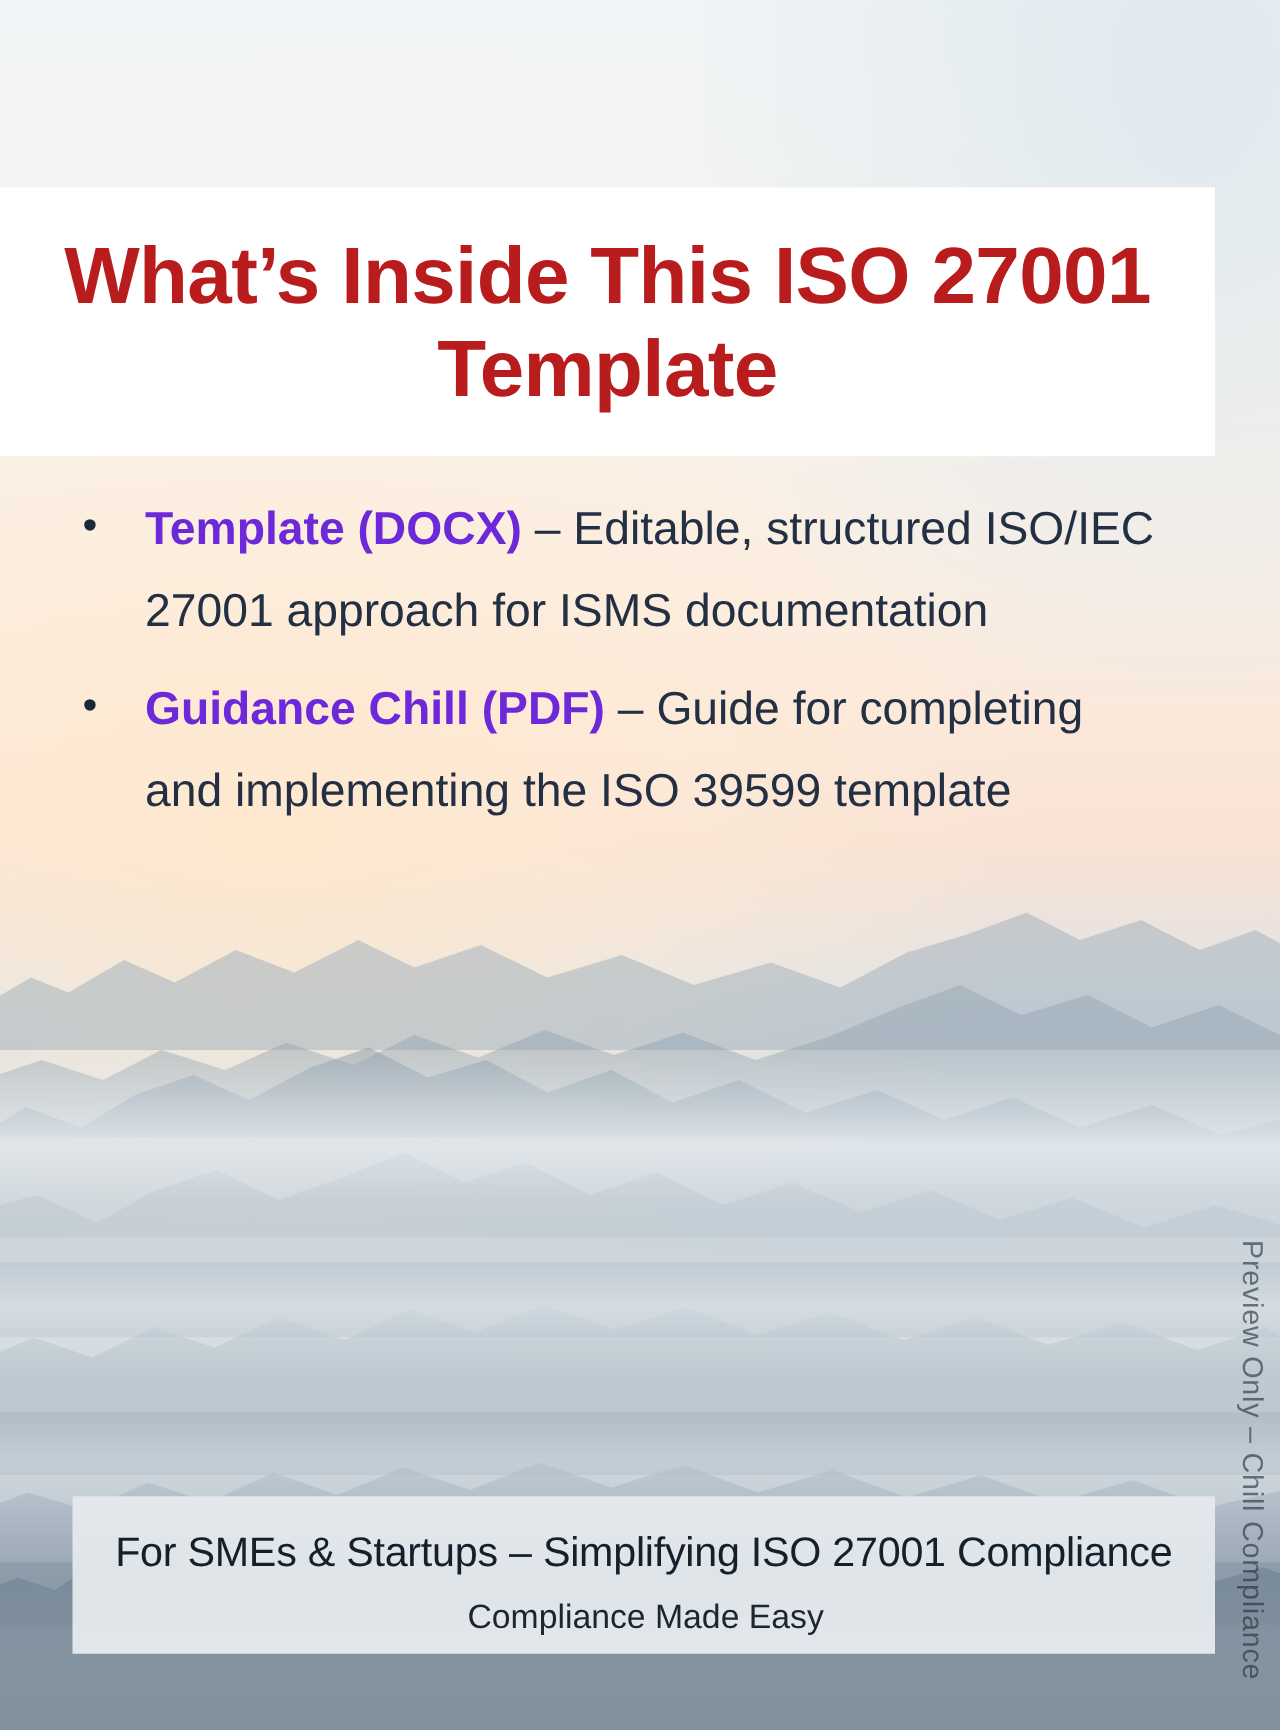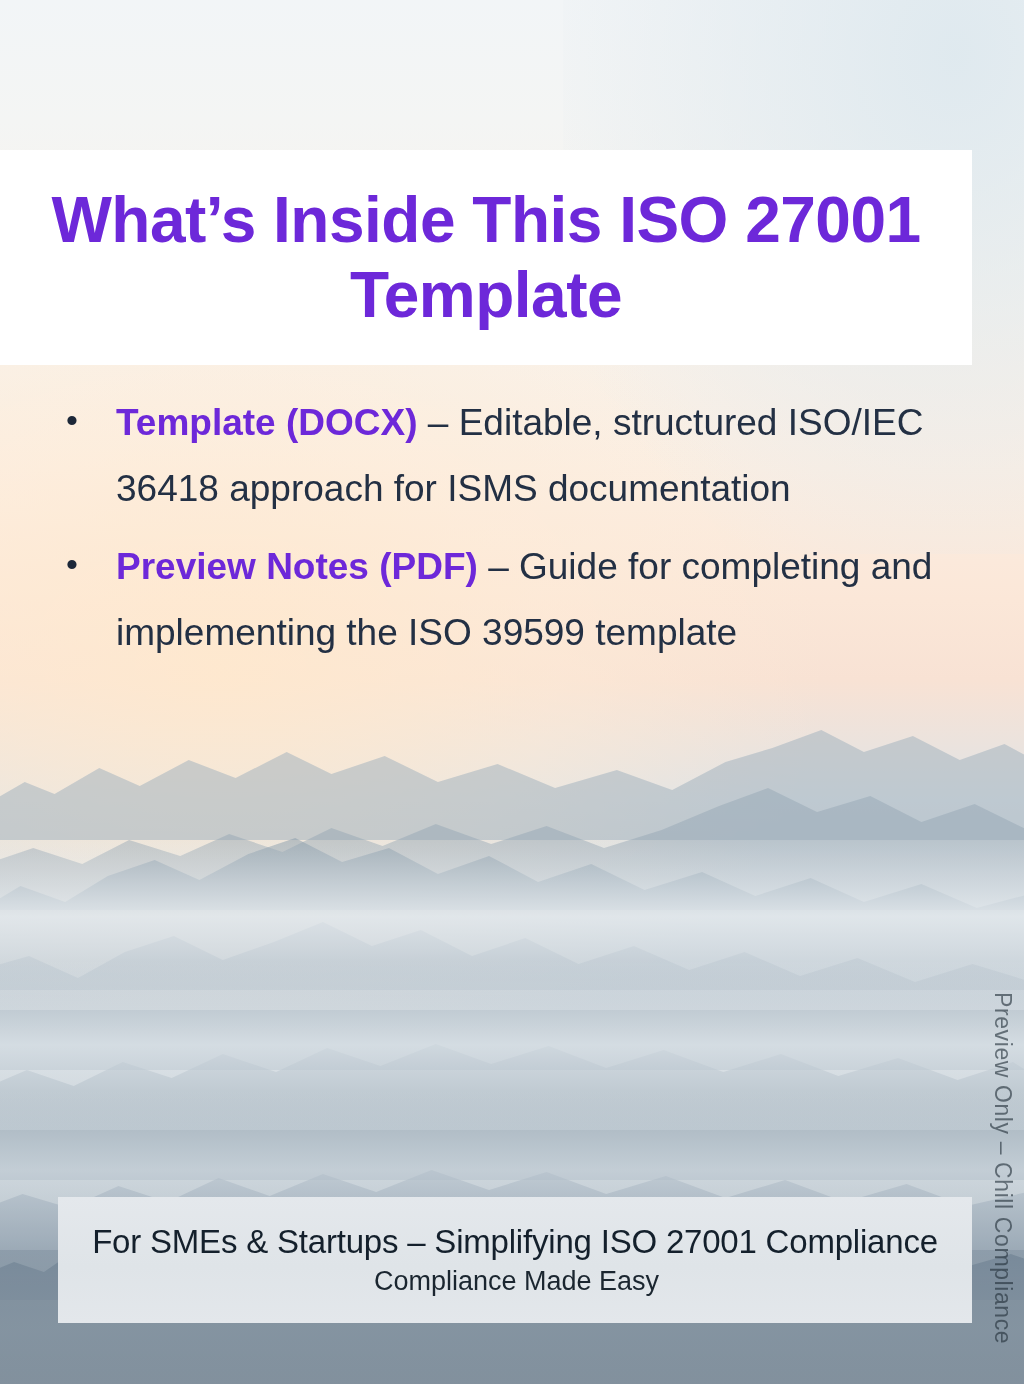--- a/index.html
+++ b/index.html
@@ -113,7 +113,7 @@
     font-size: 64px;
     line-height: 1.16;
     letter-spacing: -0.5px;
-    color: #6d28d9;
+    color: #b91c1c;
   }
 
   

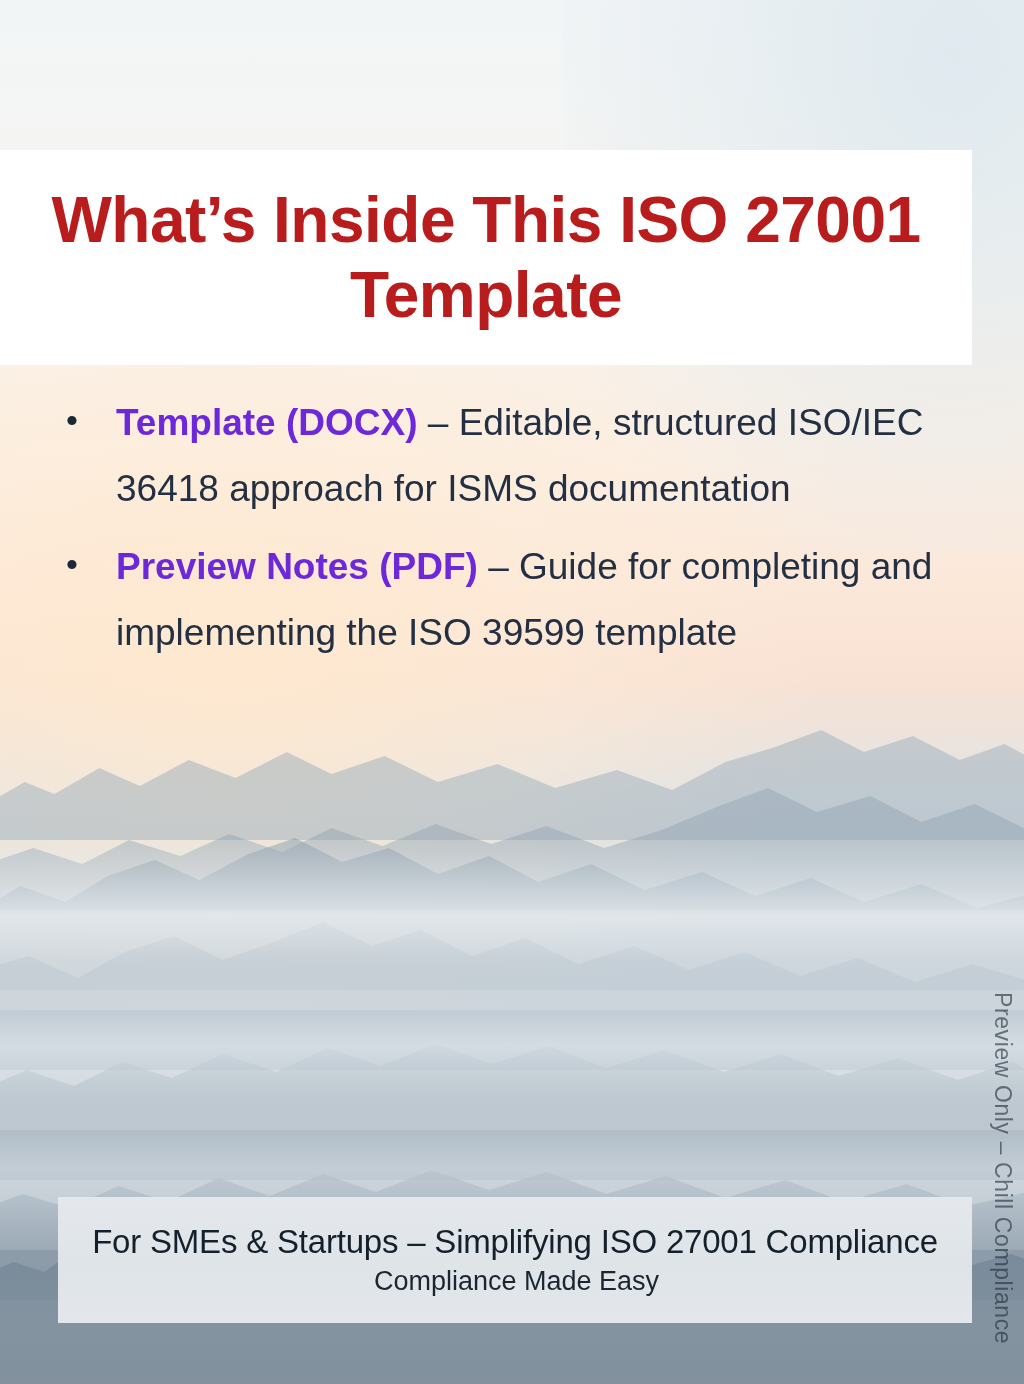--- a/index.html
+++ b/index.html
@@ -270,7 +270,7 @@
   <ul class="bullets">
     <li class="bullet-item">
       <span class="bullet-marker">•</span>
-      <span class="bullet-lead">Template (DOCX)</span><span class="bullet-rest"> – Editable, structured ISO/IEC 36418 approach for ISMS documentation</span>
+      <span class="bullet-lead">Template (DOCX)</span><span class="bullet-rest"> – Editable, structured ISO/IEC 27001 approach for ISMS documentation</span>
     </li>
     <li class="bullet-item">
       <span class="bullet-marker">•</span>

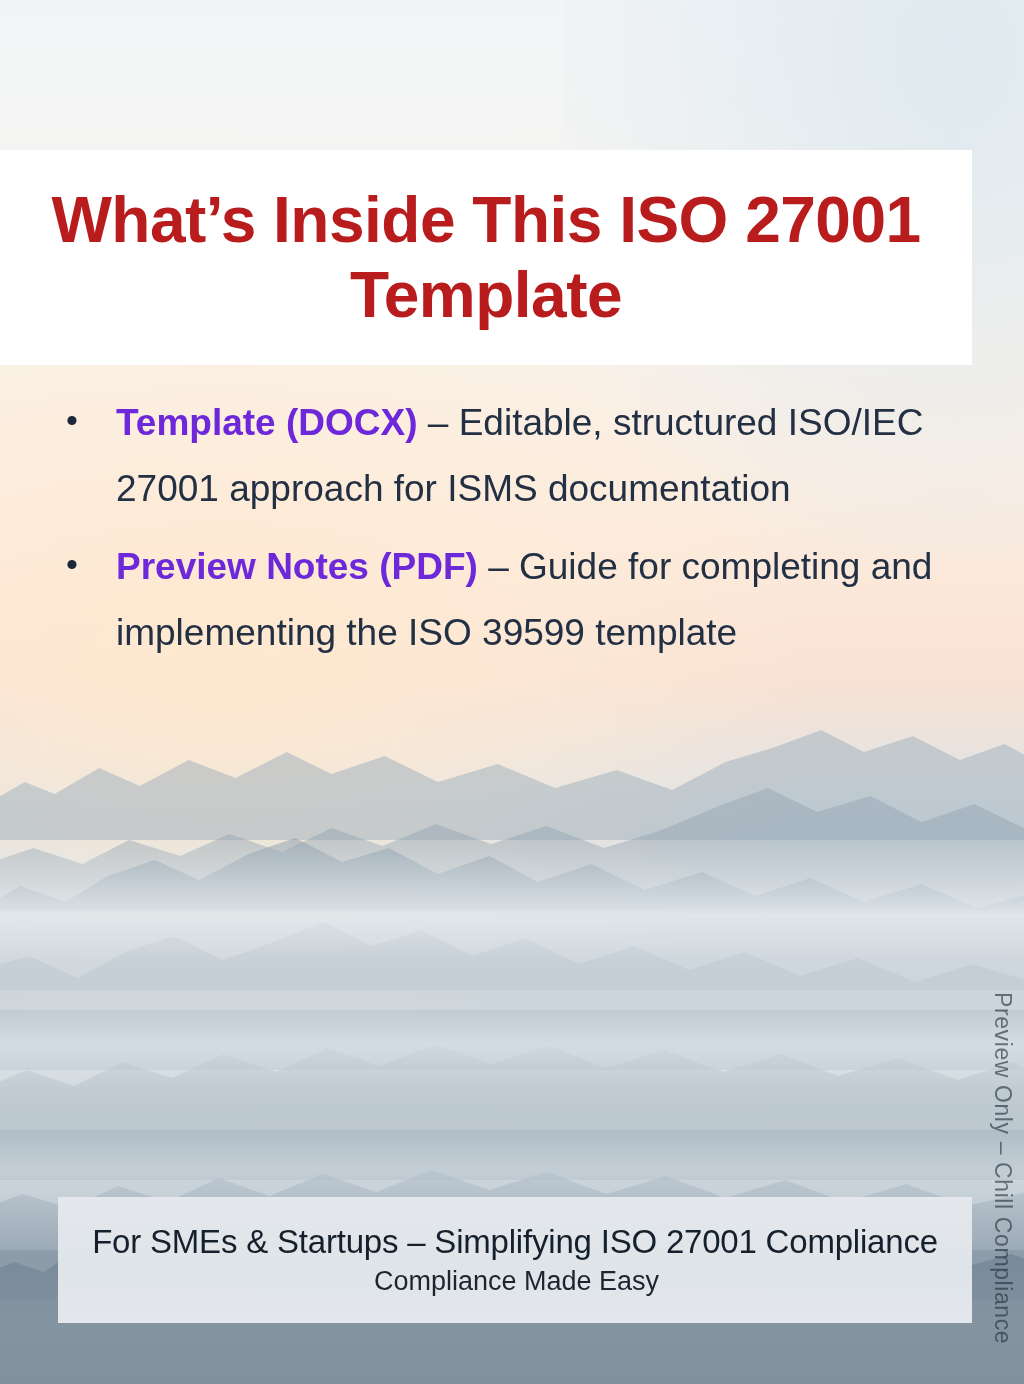--- a/index.html
+++ b/index.html
@@ -274,7 +274,7 @@
     </li>
     <li class="bullet-item">
       <span class="bullet-marker">•</span>
-      <span class="bullet-lead">Preview Notes (PDF)</span><span class="bullet-rest"> – Guide for completing and implementing the ISO 39599 template</span>
+      <span class="bullet-lead">Guidance Chill (PDF)</span><span class="bullet-rest"> – Guide for completing and implementing the ISO 39599 template</span>
     </li>
   </ul>
 

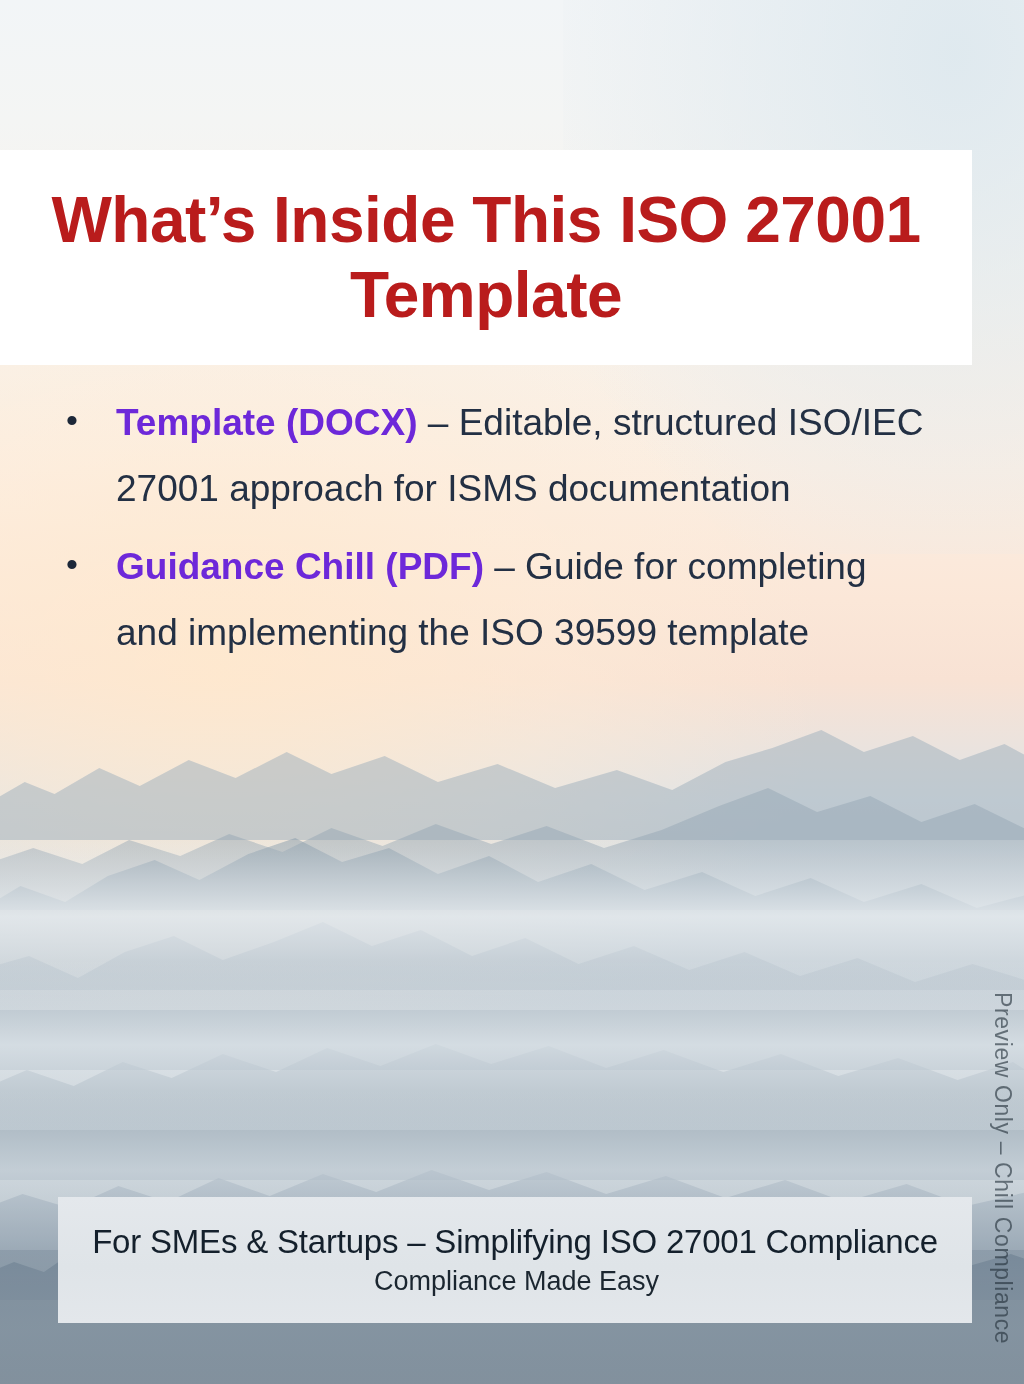--- a/index.html
+++ b/index.html
@@ -166,7 +166,7 @@
     justify-content: center;
   }
   .footer-main {
-    margin: 0;
+    margin: 12px;
     font-family: "Liberation Sans", sans-serif;
     font-size: 33px;
     font-weight: 400;

